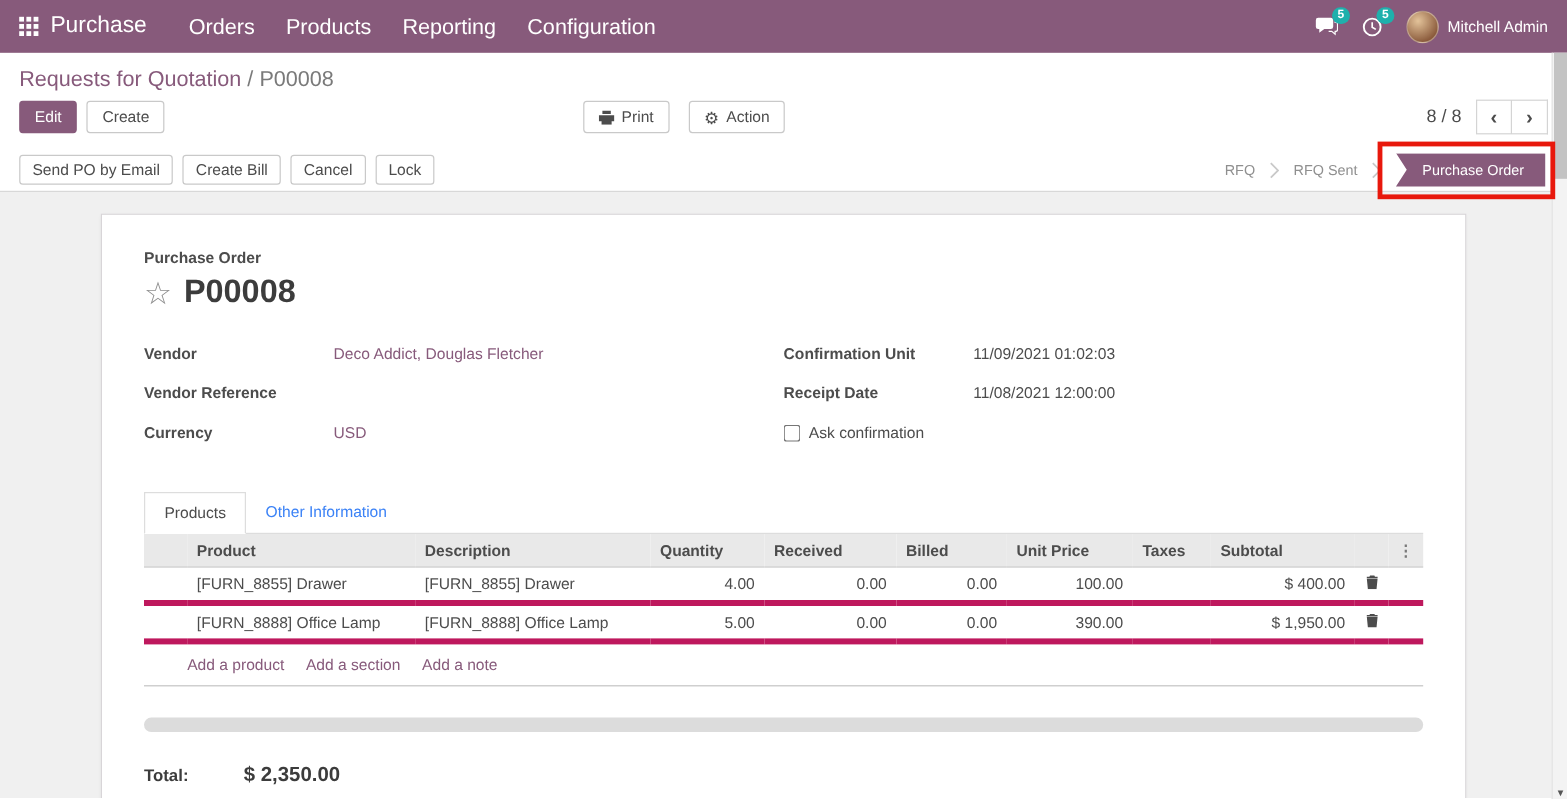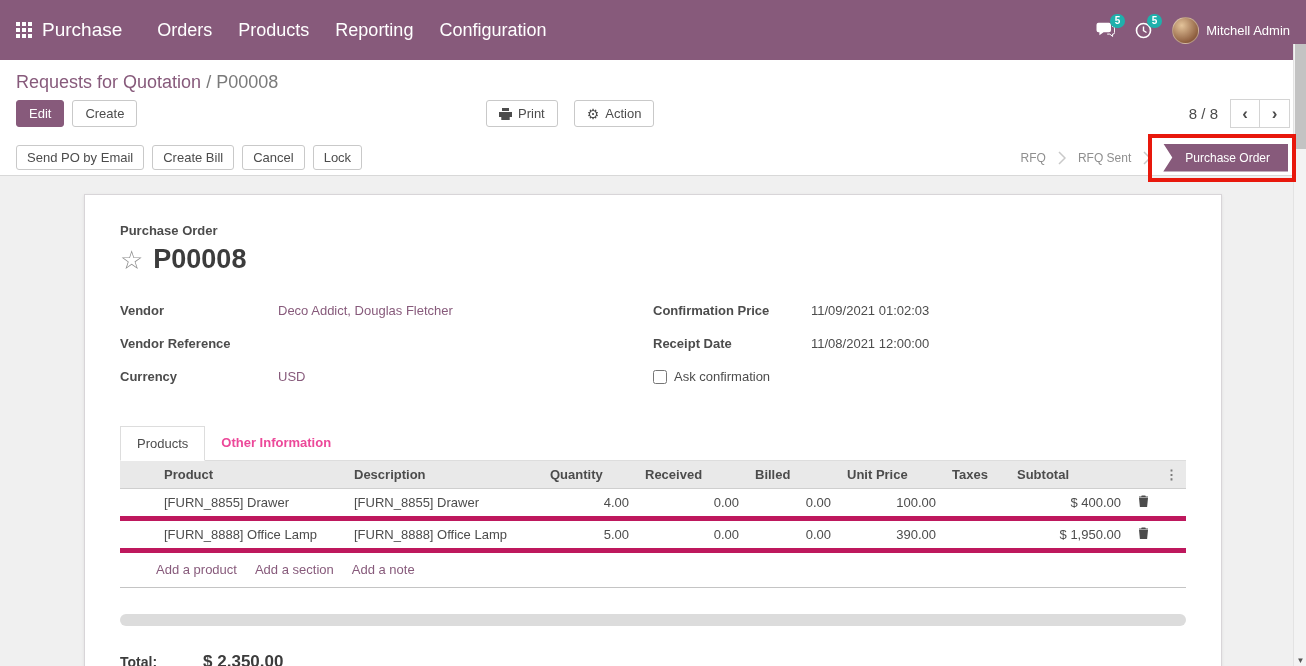--- a/index.html
+++ b/index.html
@@ -14,7 +14,7 @@
 
   
   .topbar {
-    height: 60px; background: #875A7B; color: #fff;
+    height: 44px; background: #875A7B; color: #fff;
     display: flex; align-items: center; padding: 0 16px;
   }
   .apps-icon {

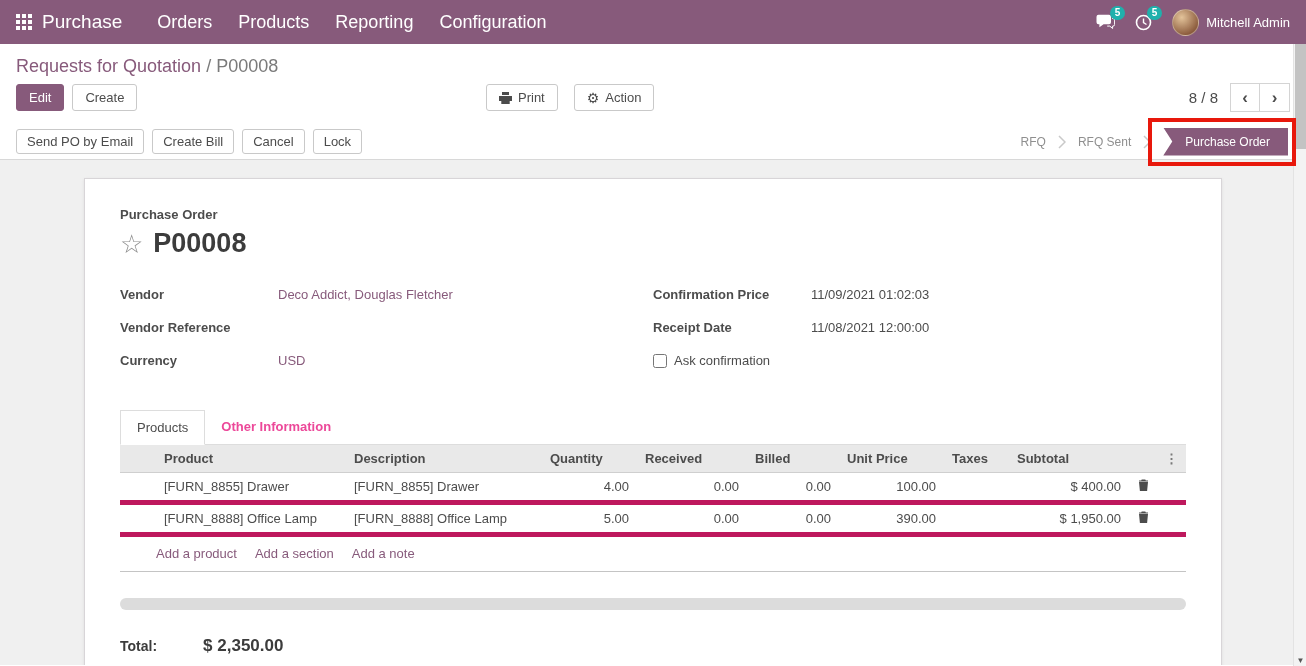--- a/index.html
+++ b/index.html
@@ -283,7 +283,7 @@
       </div>
       <div class="field-col">
         <div class="field-row">
-          <span class="field-label">Confirmation Price</span>
+          <span class="field-label">Confirmation Unit</span>
           <span>11/09/2021 01:02:03</span>
         </div>
         <div class="field-row">

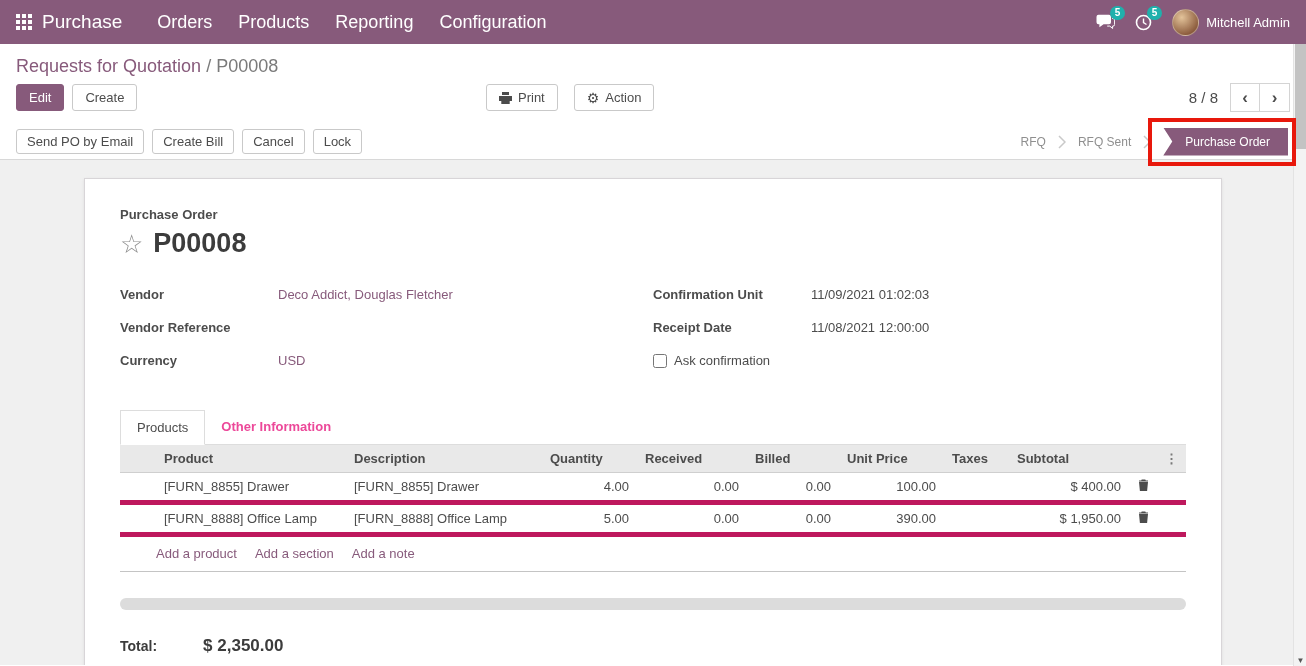--- a/index.html
+++ b/index.html
@@ -118,7 +118,7 @@
     border: 1px solid #ddd; border-bottom: 1px solid #fff;
     margin-bottom: -1px; background: #fff; color: #4c4c4c;
   }
-  .tab.inactive { color: #ec4899; font-weight: bold; }
+  .tab.inactive { color: #3b82f6; }
 
   
   table.lines { width: 100%; border-collapse: collapse; font-size: 13px; }

